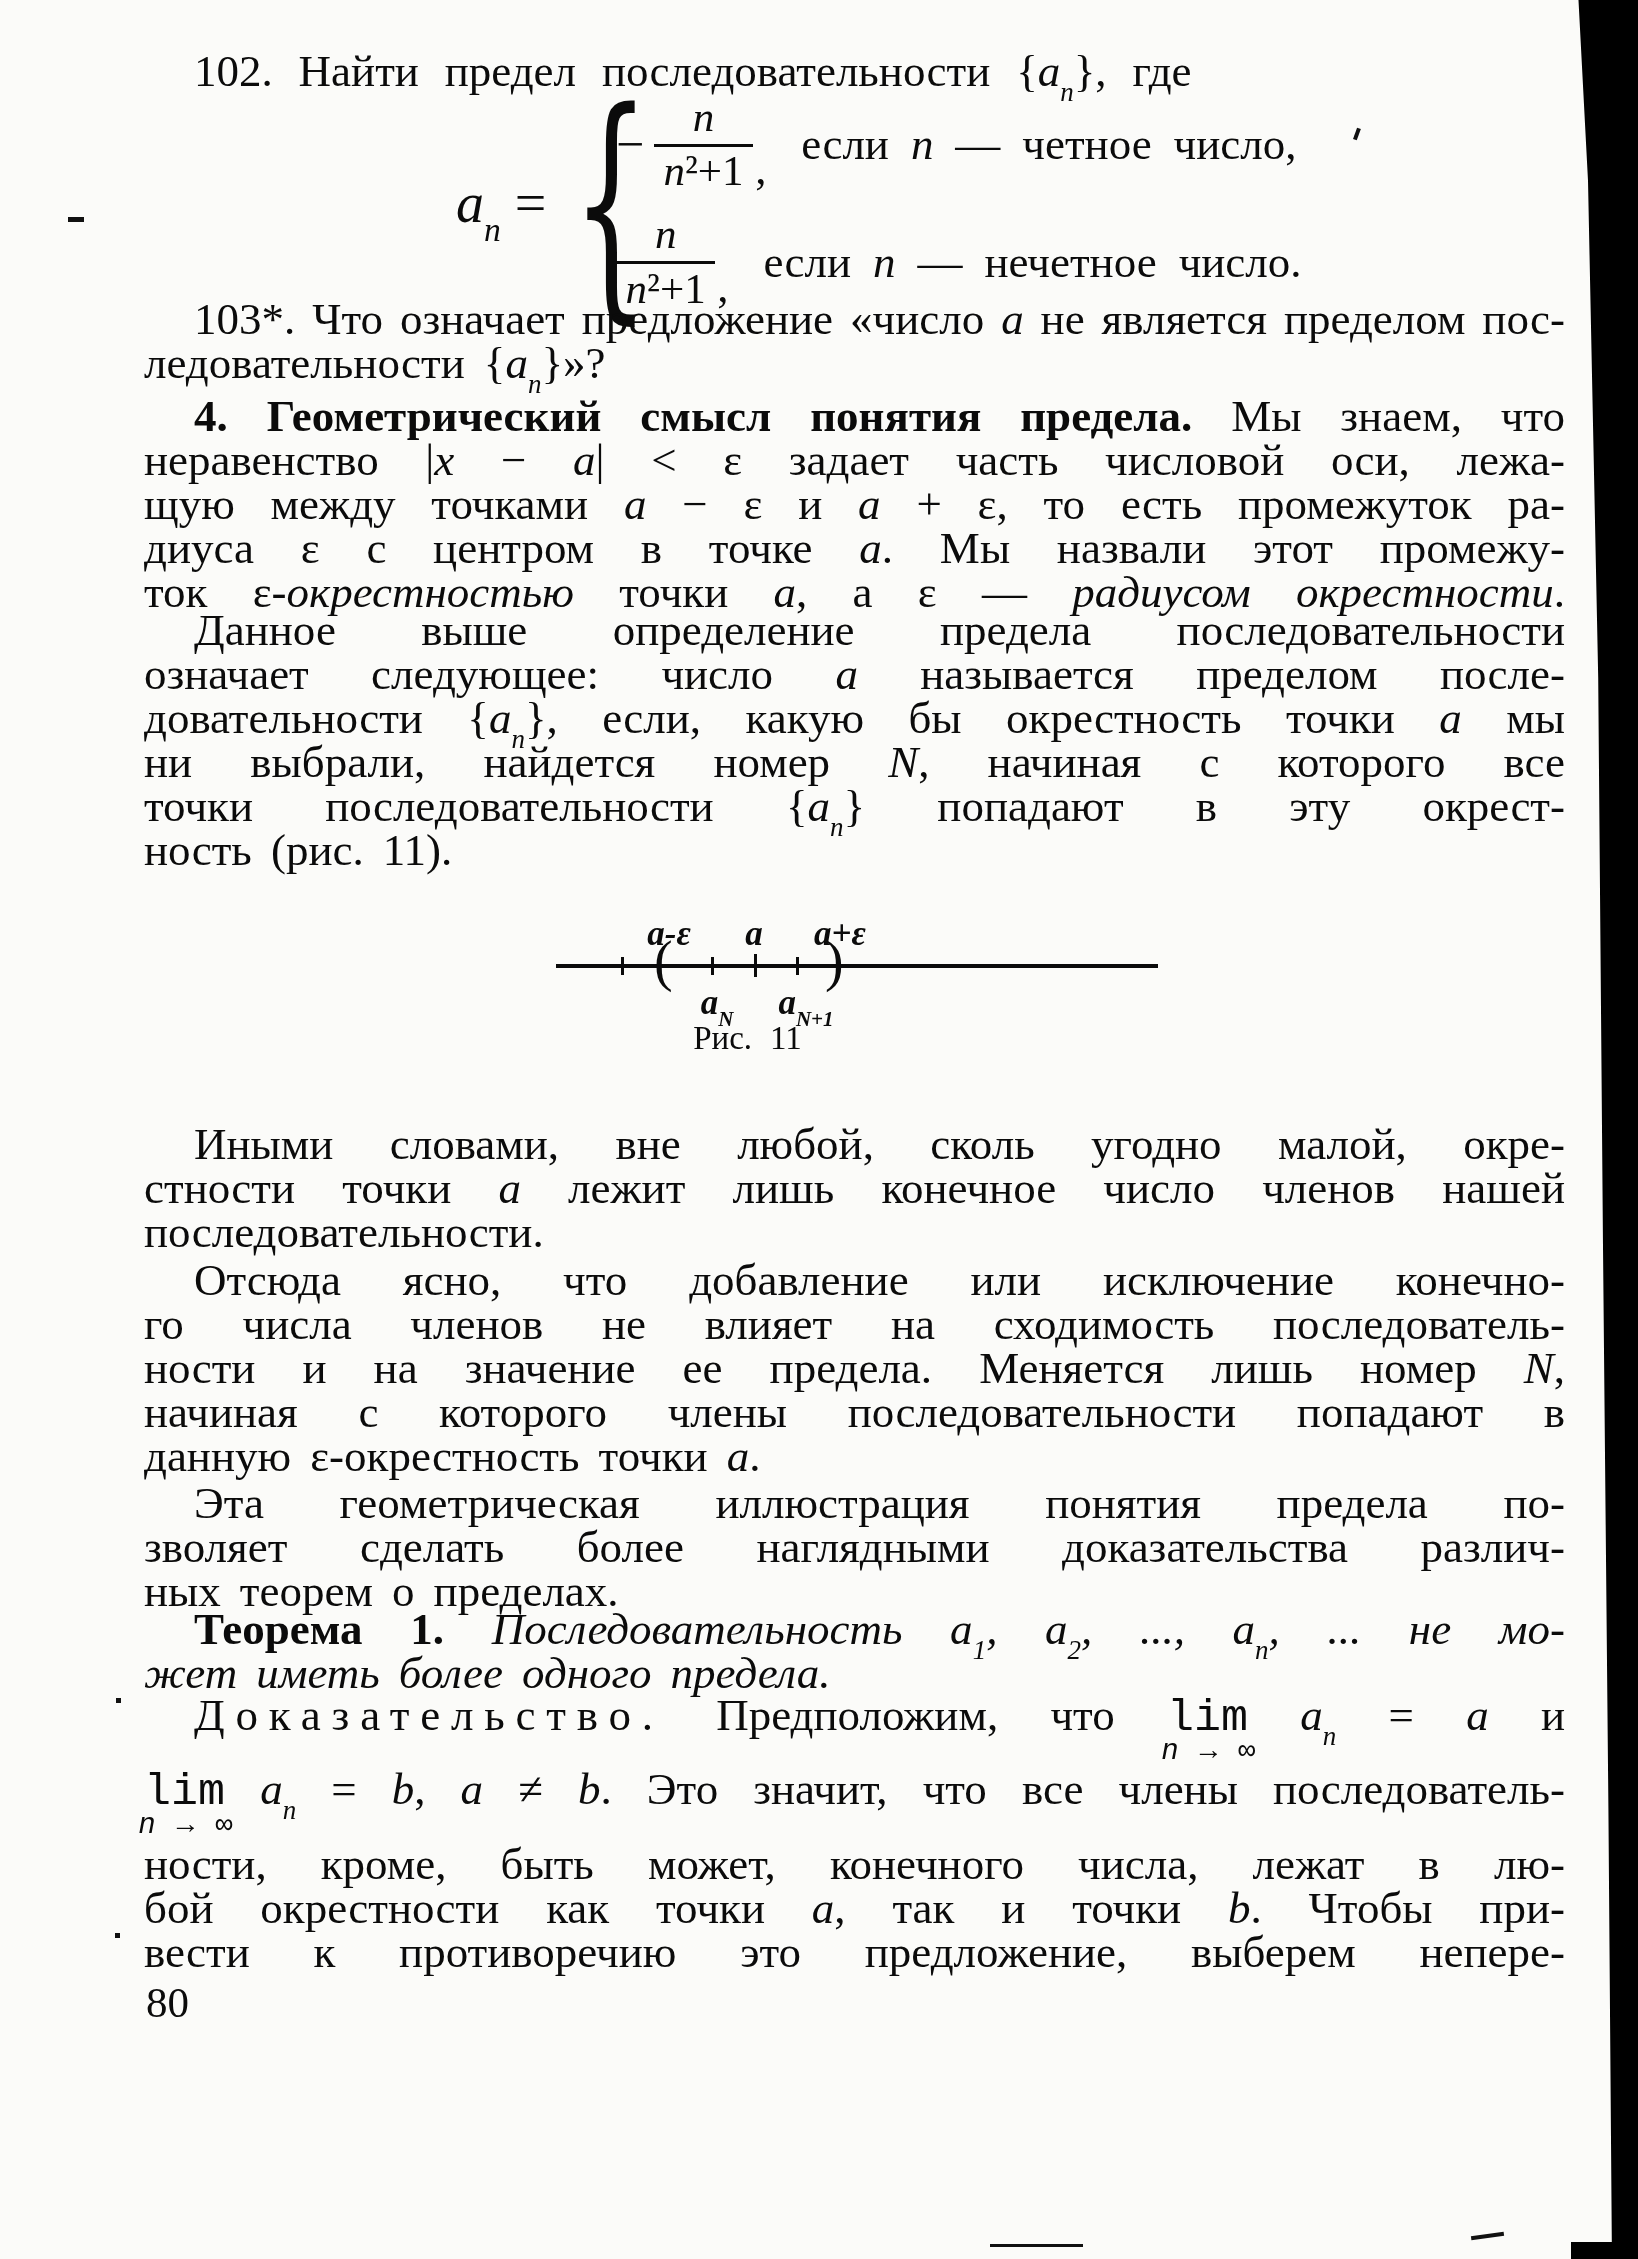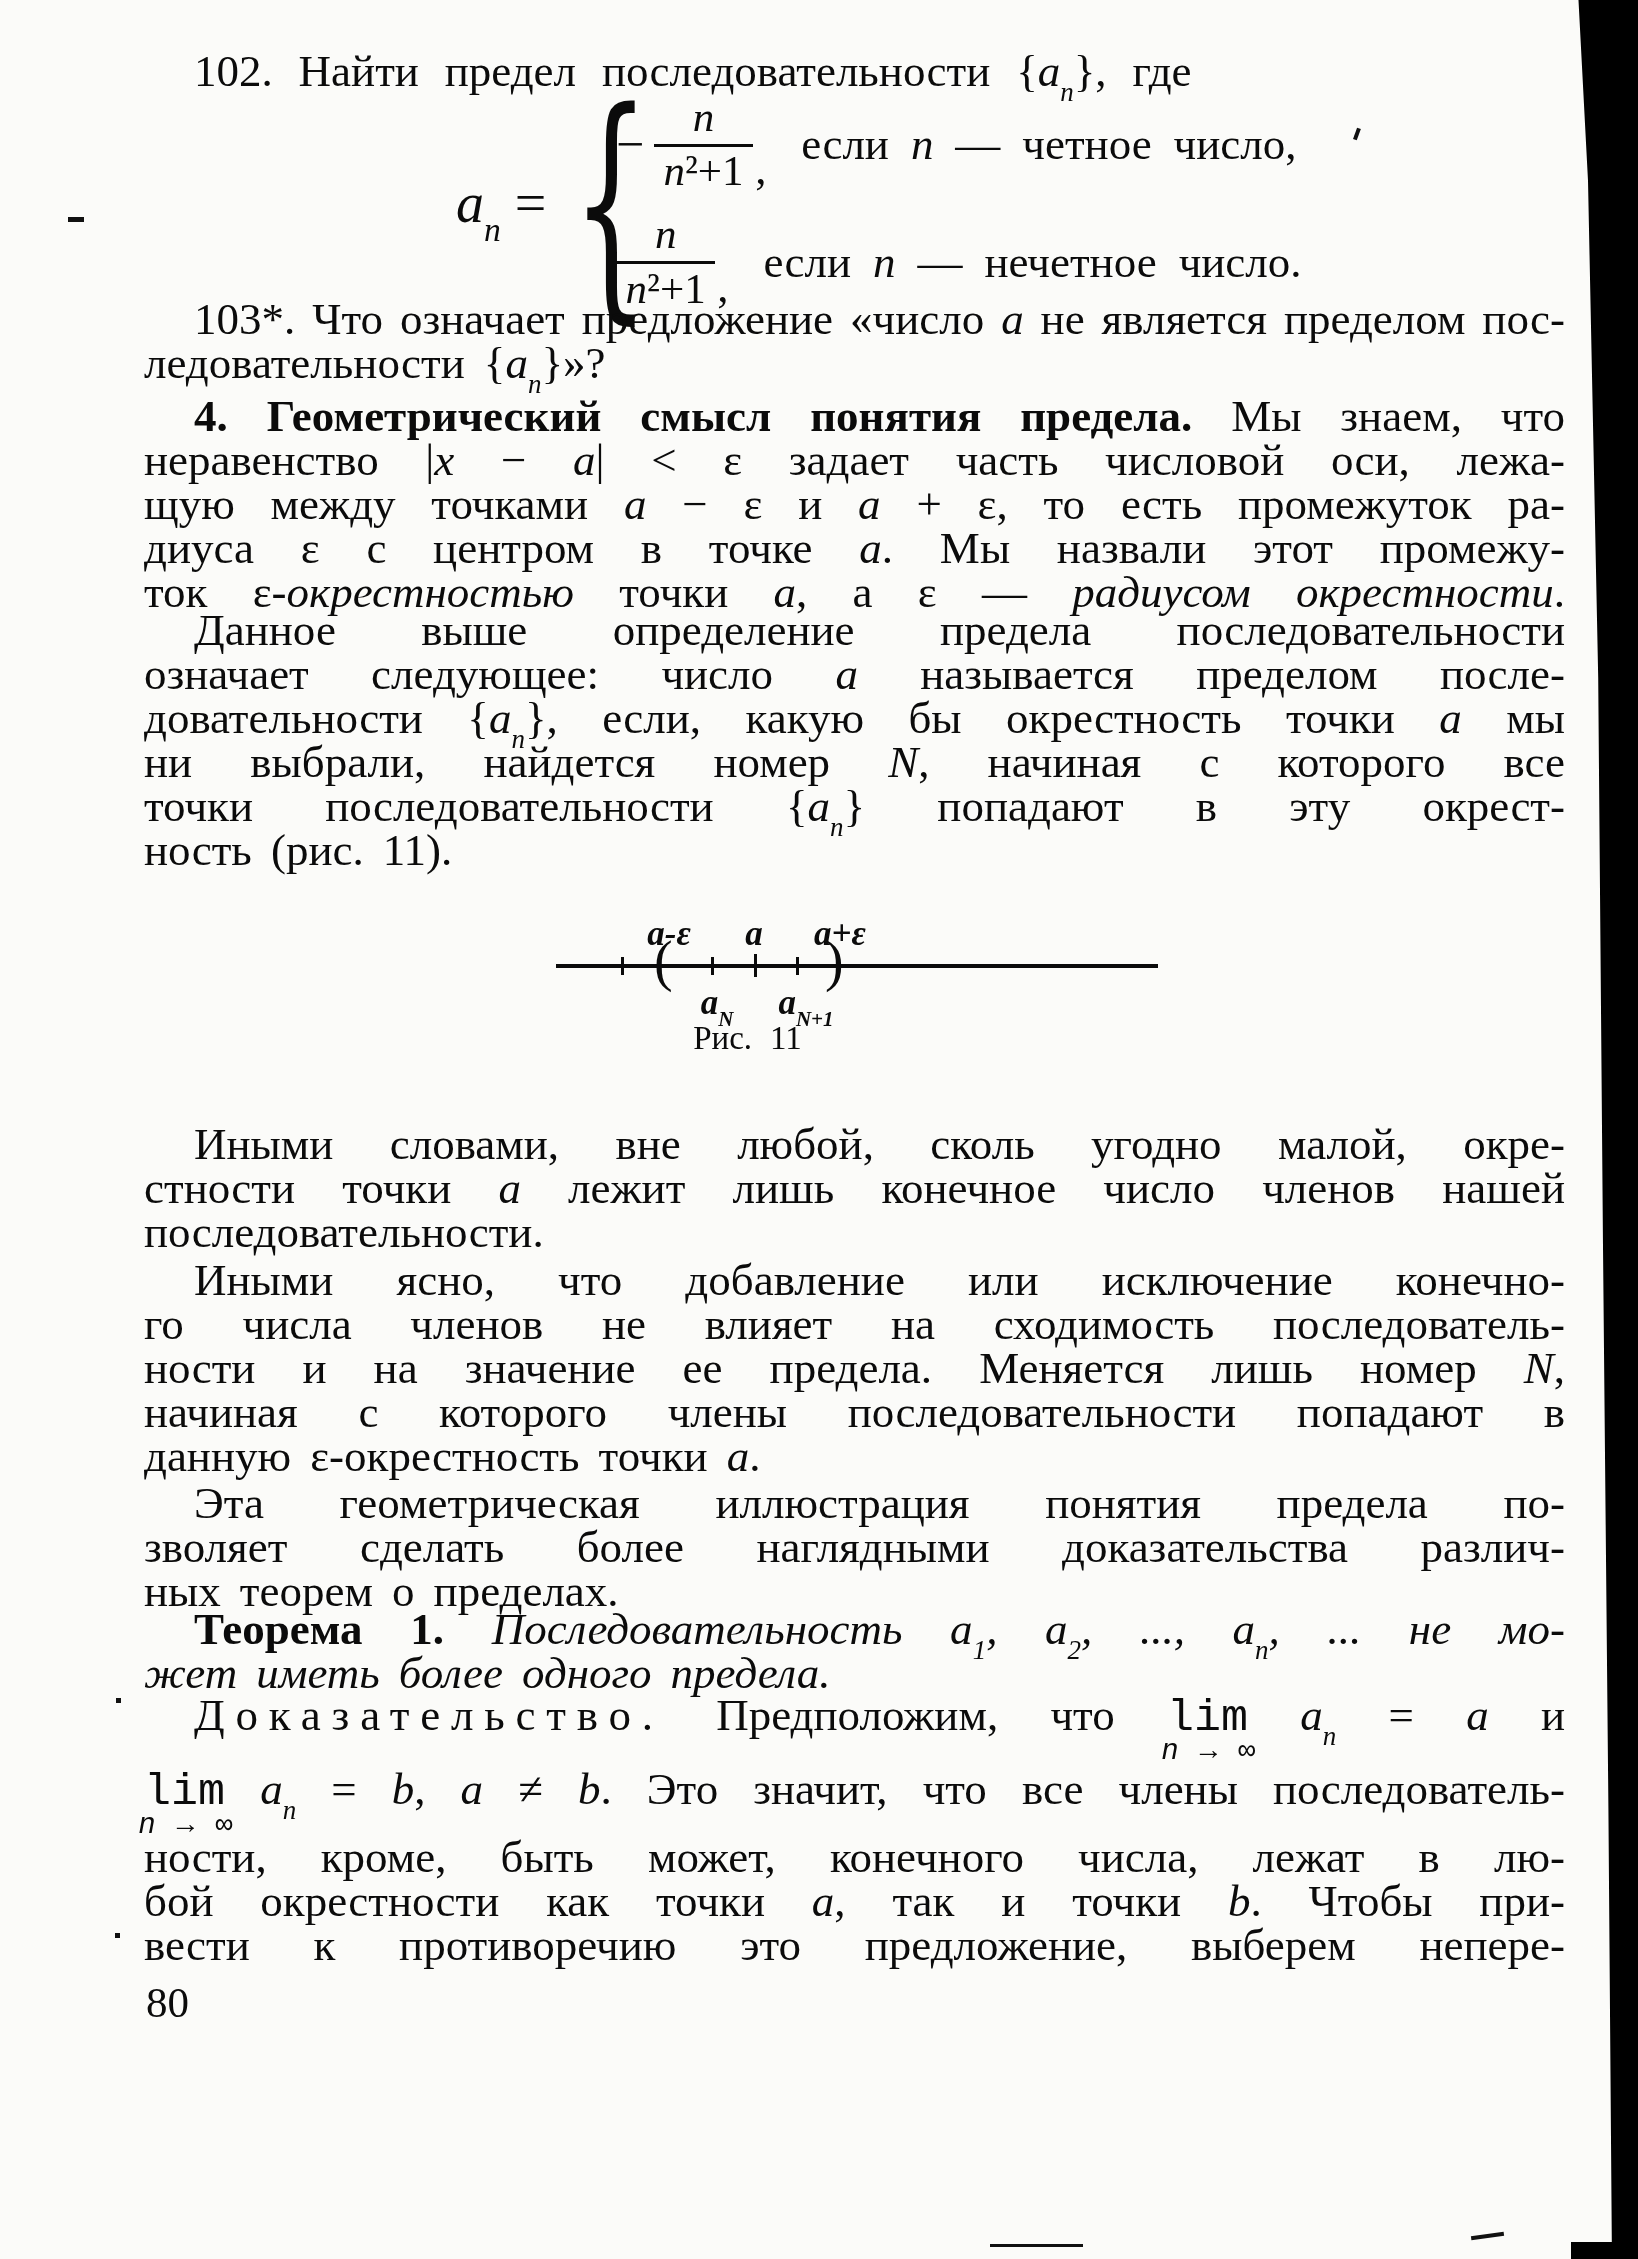--- a/index.html
+++ b/index.html
@@ -135,7 +135,7 @@
     </div>
 
   <div id="otsyuda" class="block" style="top:1258px">
-      <div class="line indent">Иными ясно, что добавление или исключение конечно-</div>
+      <div class="line indent">Отсюда ясно, что добавление или исключение конечно-</div>
       <div class="line">го числа членов не влияет на сходимость последователь-</div>
       <div class="line">ности и на значение ее предела. Меняется лишь номер <i>N</i>,</div>
       <div class="line">начиная с которого члены последовательности попадают в</div>

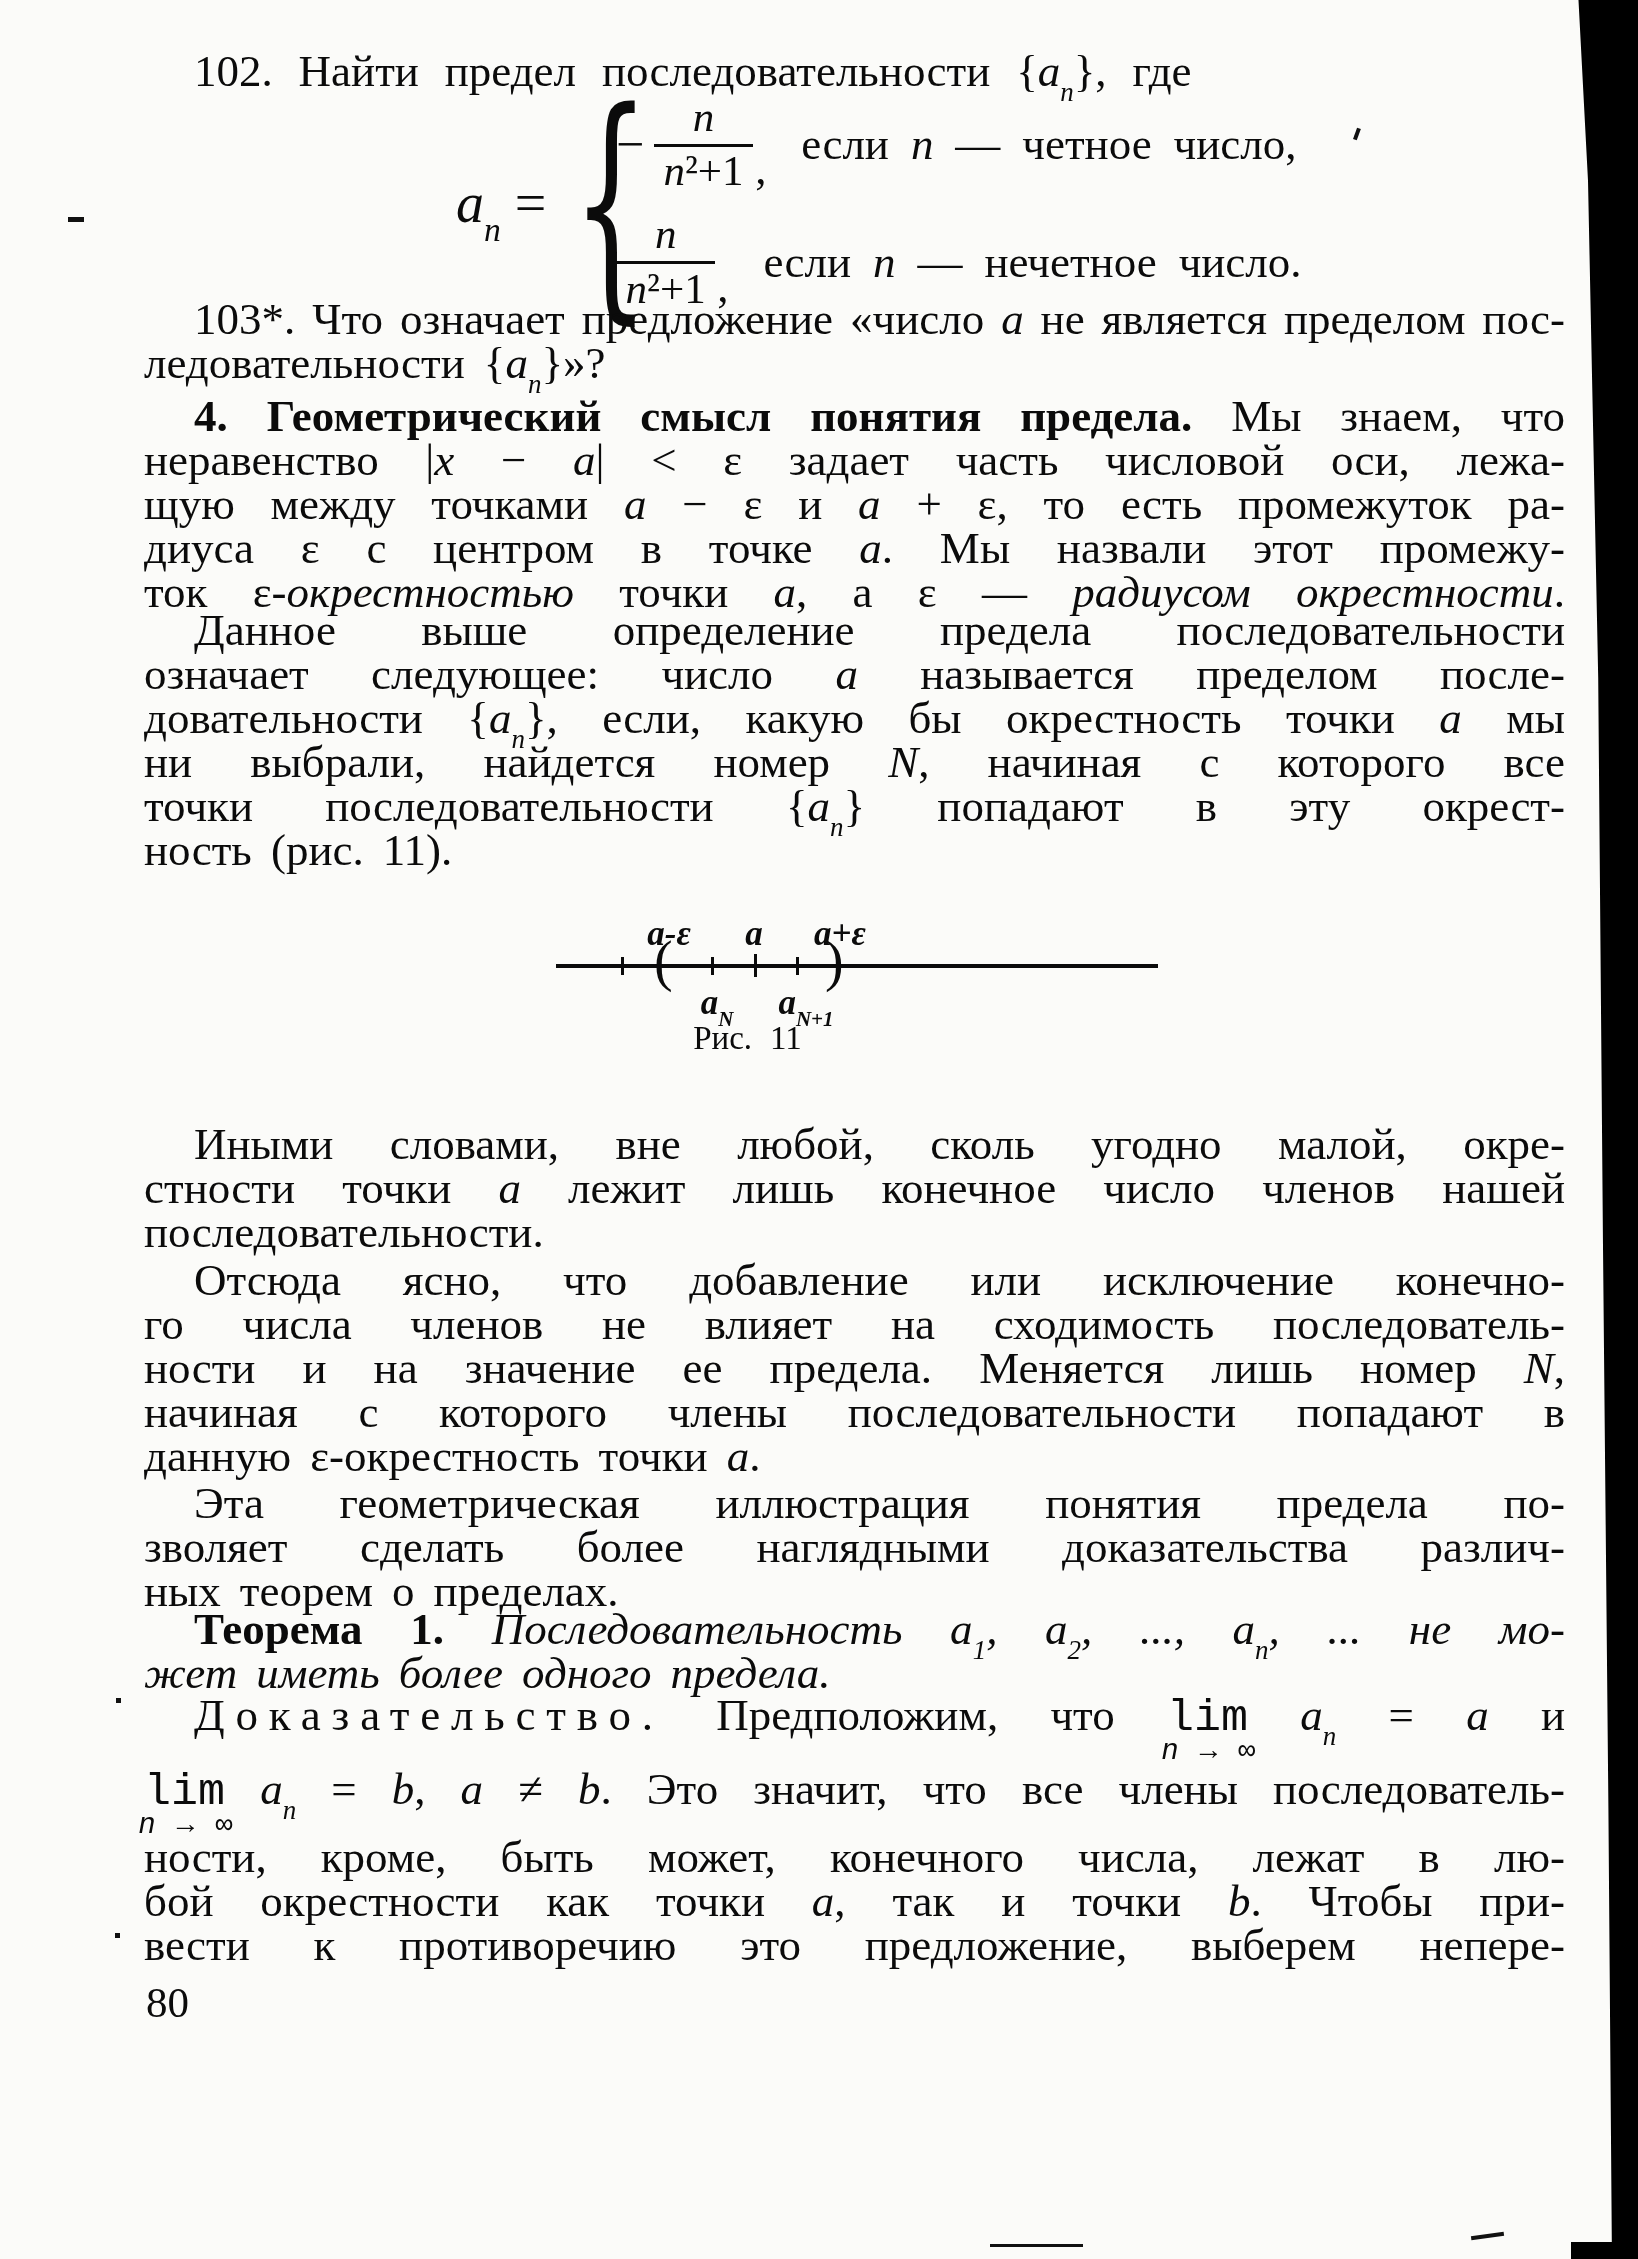--- a/index.html
+++ b/index.html
@@ -48,7 +48,7 @@
   .limsub{position:absolute;left:-5.8px;top:40px;font-size:29px;line-height:1;white-space:nowrap;
           letter-spacing:1.9px;text-align:left;}
   #proof .l2{margin-top:26px;}
-  #proof-rest .line:first-child{margin-top:20px;}
+  #proof-rest .line:first-child{margin-top:27px;}
 
   #pagenum{position:absolute;left:146px;top:1978px;font-size:43px;}
 

